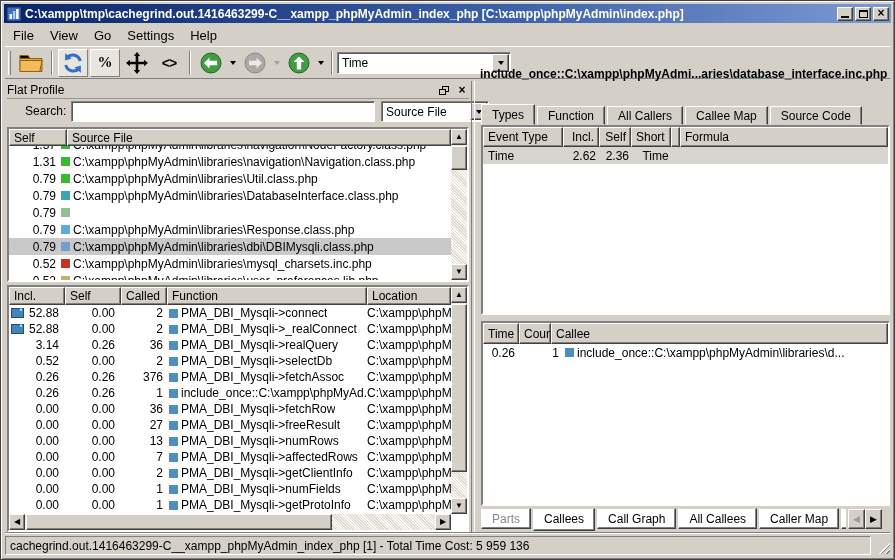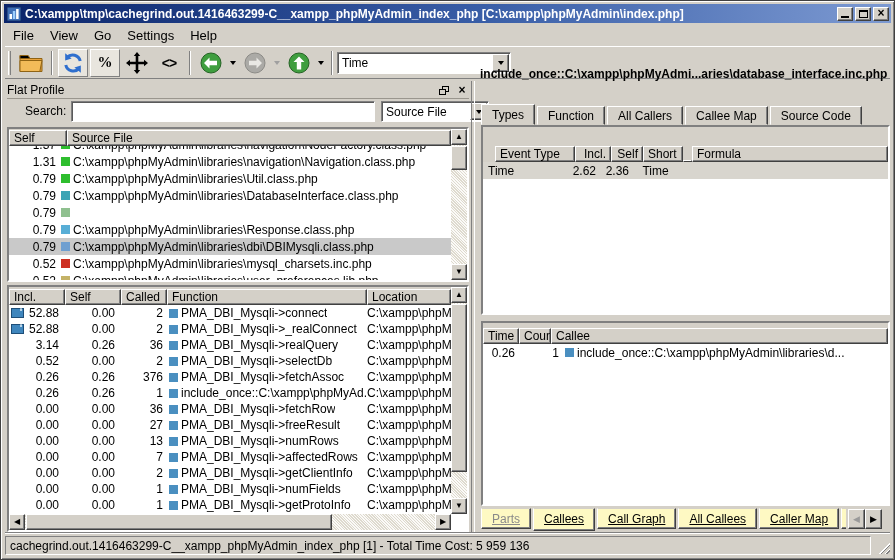--- a/index.html
+++ b/index.html
@@ -57,7 +57,7 @@
 
   
   .tframe { position:absolute; background:#fff; border:2px solid; border-color:#808080 #fff #fff #808080; overflow:hidden; }
-  .thead  { display:flex; background:#d4d0c8;align-items:flex-end; }
+  .thead  { display:flex; background:#d4d0c8; }
   .th { position:relative; display:flex; align-items:center; padding:0 4px; background:#d4d0c8;
         border:1px solid; border-color:#fff #404040 #404040 #fff; box-shadow: inset -1px -1px 0 #808080; overflow:hidden; white-space:nowrap; }
   .sq { display:inline-block; width:9px; height:9px; margin:0 3px 0 2px; flex:none; }

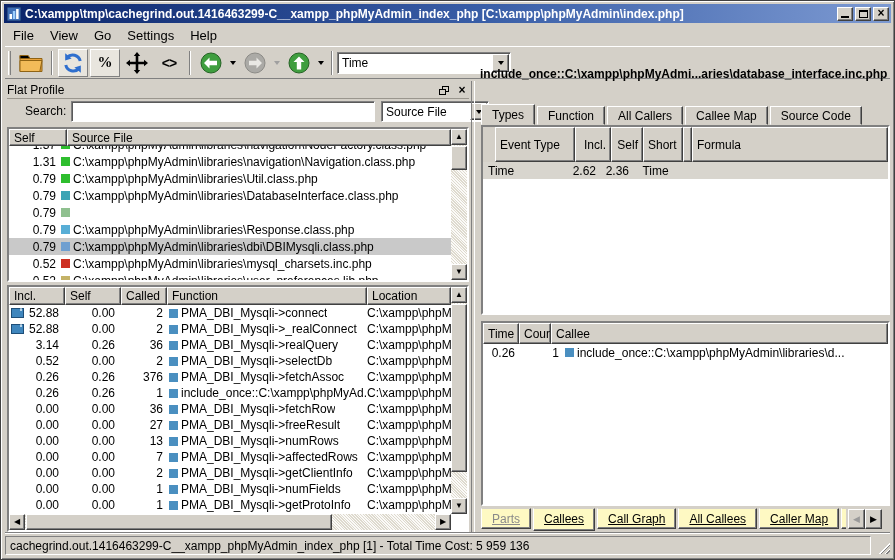--- a/index.html
+++ b/index.html
@@ -116,7 +116,7 @@
 
   
   #types-frame { left:480px; top:124px; width:409px; height:190px; }
-  #types-head { height:35px;padding-left:12px; }
+  #types-head { height:20px; }
   .t-et { width:80px; flex:none; }
   .t-incl { width:36px; flex:none; justify-content:flex-end; }
   .t-self { width:32px; flex:none; justify-content:flex-end; }

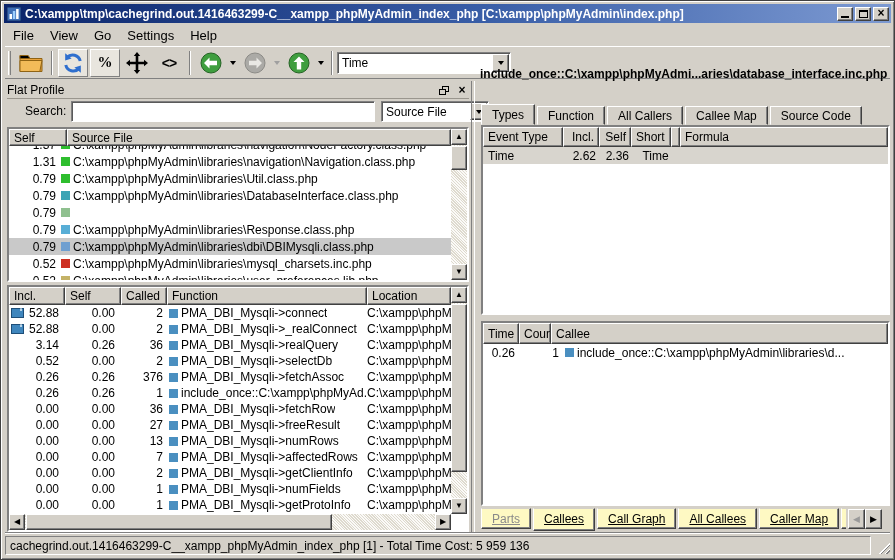--- a/index.html
+++ b/index.html
@@ -105,8 +105,8 @@
          border:1px solid; border-color:#fff #404040 #d4d0c8 #fff; box-shadow: inset -1px 0 0 #808080; }
   .tab.active { height:21px; position:relative; z-index:3; padding-top:3px; }
   .btabbar { position:absolute; left:480px; top:507px; width:365px; height:23px; display:flex; align-items:flex-start; overflow:hidden; }
-  .btab { height:21px; padding:3px 10px 0; margin-right:2px; background:#fef9c3; white-space:nowrap;
-          border:1px solid; border-color:#d4d0c8 #404040 #404040 #fff; box-shadow: inset -1px -1px 0 #808080; text-decoration: underline; }
+  .btab { height:21px; padding:3px 10px 0; margin-right:2px; background:#ffffff; white-space:nowrap;
+          border:1px solid; border-color:#d4d0c8 #404040 #404040 #fff; box-shadow: inset -1px -1px 0 #808080; }
   .btab.active { height:23px; position:relative; z-index:3; }
   .btab.disabled { color:#8a8a8a; }
   .btab-arrows { position:absolute; top:508px; display:flex; }

